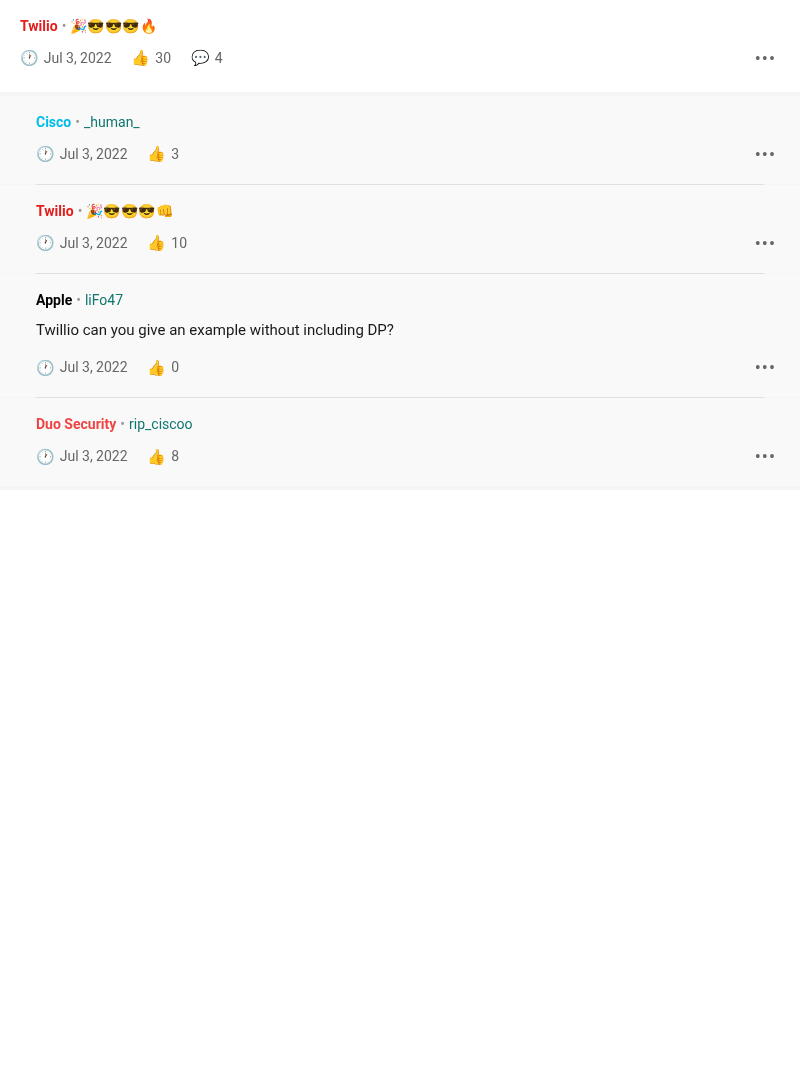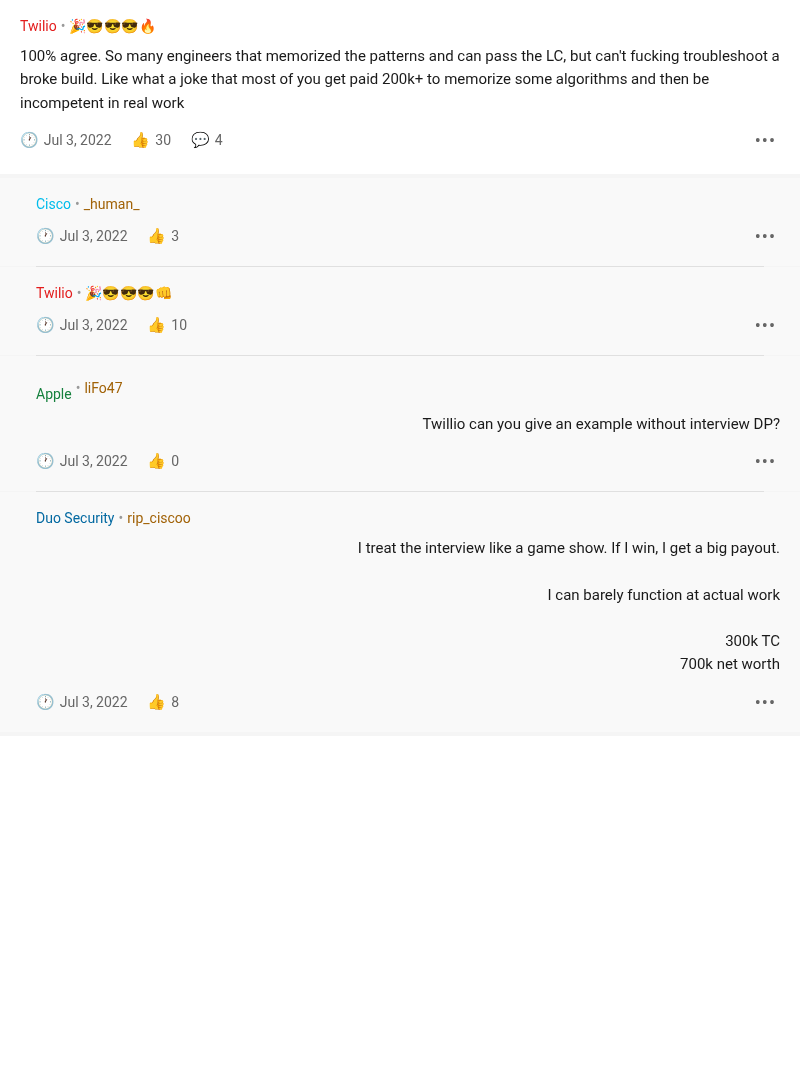--- a/index.html
+++ b/index.html
@@ -41,7 +41,7 @@
 
     .company-name {
       color: #0a66c2;
-      font-weight: 400;
+      font-weight: 700;
       text-decoration: none;
     }
 

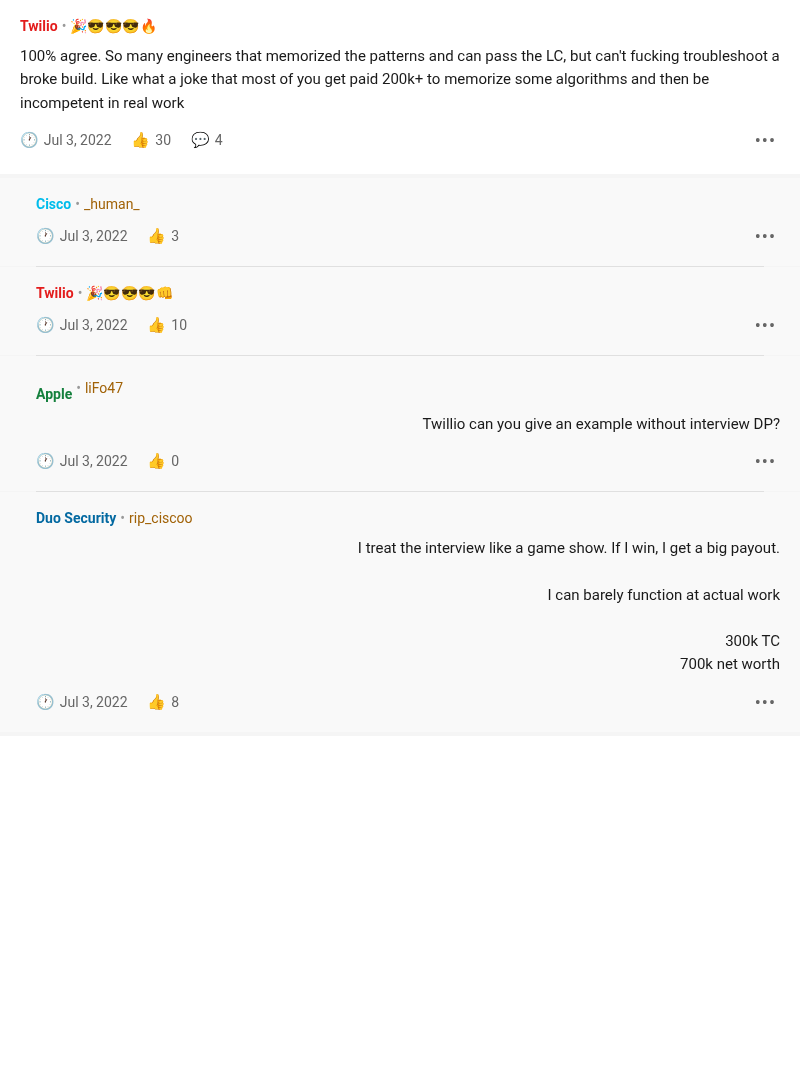--- a/index.html
+++ b/index.html
@@ -111,7 +111,6 @@
       <span class="dot-separator">•</span>
       <span class="emoji">🎉😎😎😎🔥</span>
     </div>
-    <div class="post-body">100% agree. So many engineers that memorized the patterns and can pass the LC, but can't fucking troubleshoot a broke build. Like what a joke that most of you get paid 200k+ to memorize some algorithms and then be incompetent in real work</div>
     <div class="post-footer">
       <div class="footer-item">
         <span class="footer-icon">🕐</span>

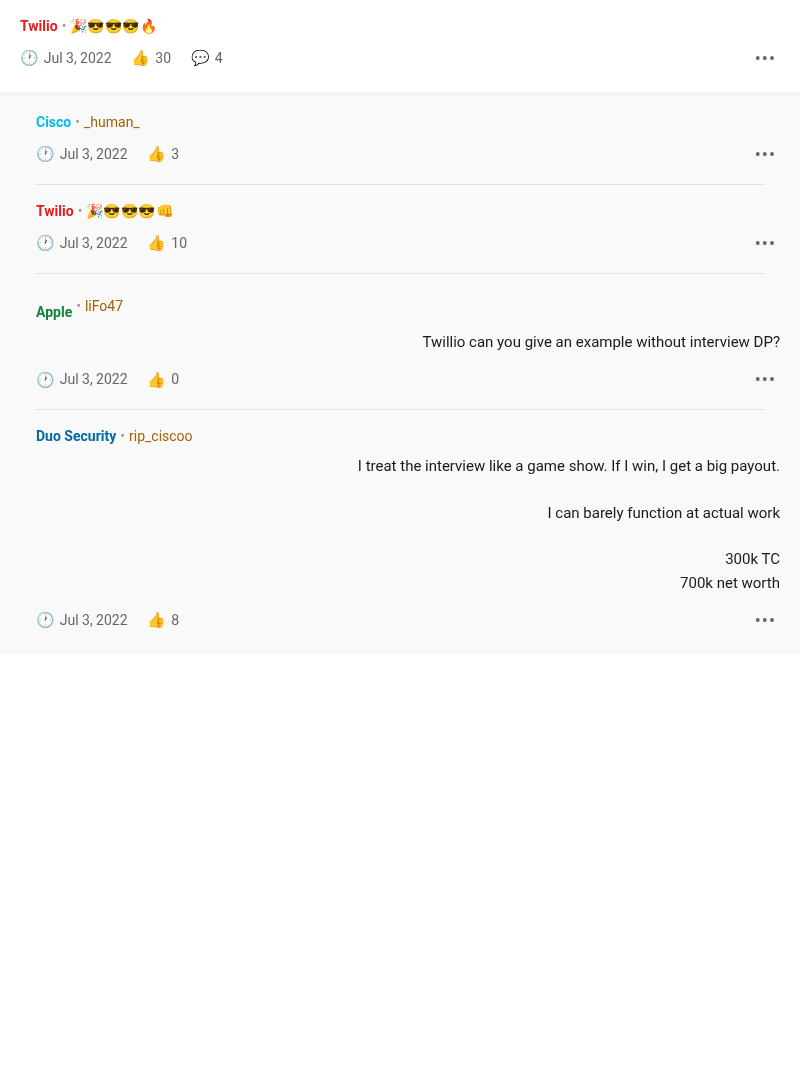--- a/index.html
+++ b/index.html
@@ -23,7 +23,6 @@
       border-left: none;
       margin: 0 0 0 0;
       padding: 16px 20px 16px 36px;
-      text-align: right;
     }
 
     .nested-wrapper {

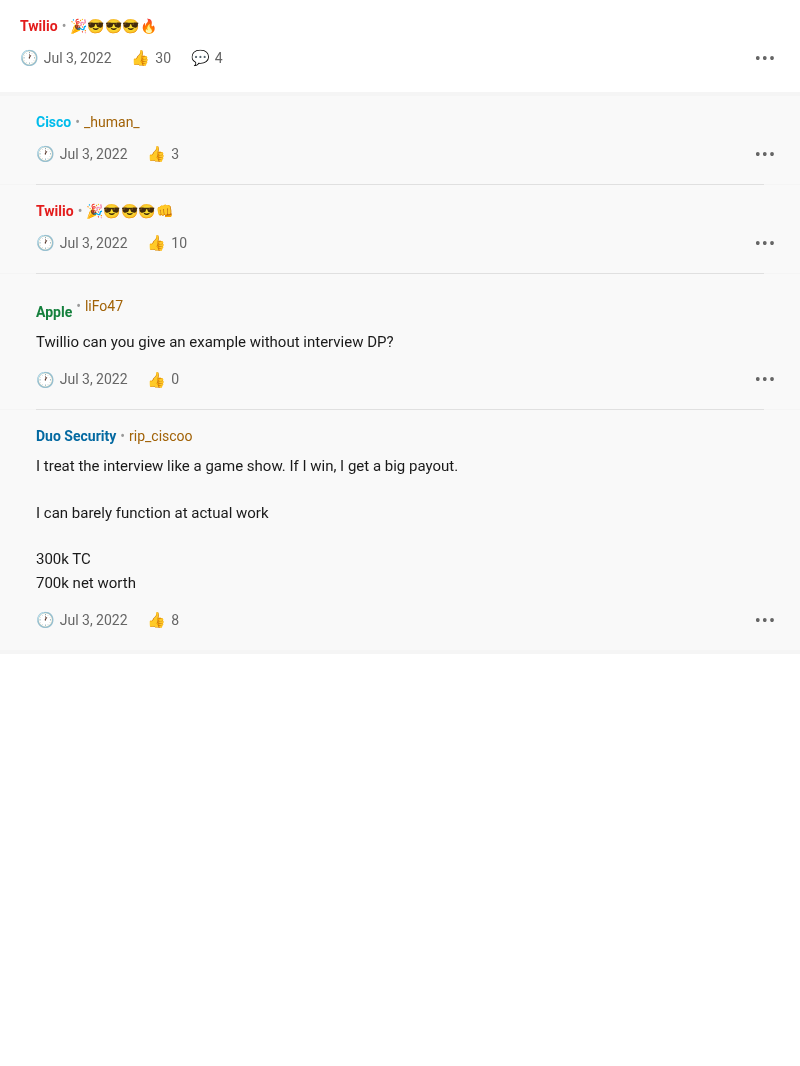--- a/index.html
+++ b/index.html
@@ -50,7 +50,7 @@
     }
 
     .username {
-      color: #a16207;
+      color: #0f766e;
     }
 
     .post-body {

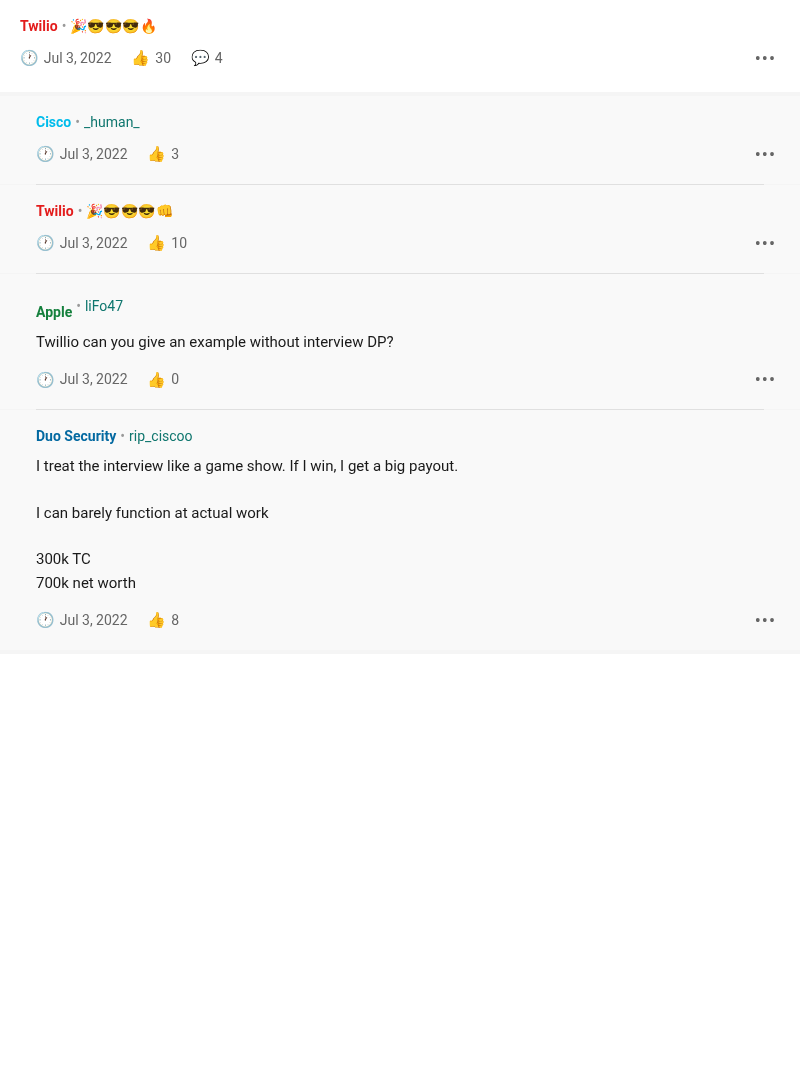--- a/index.html
+++ b/index.html
@@ -173,7 +173,7 @@
 
     <div class="nested-post">
       <div class="post-header">
-        <span class="company-name" style="color:#15803d;margin-top:12px;">Apple</span>
+        <span class="company-name" style="color:#000000;">Apple</span>
         <span class="dot-separator">•</span>
         <span class="username">liFo47</span>
       </div>

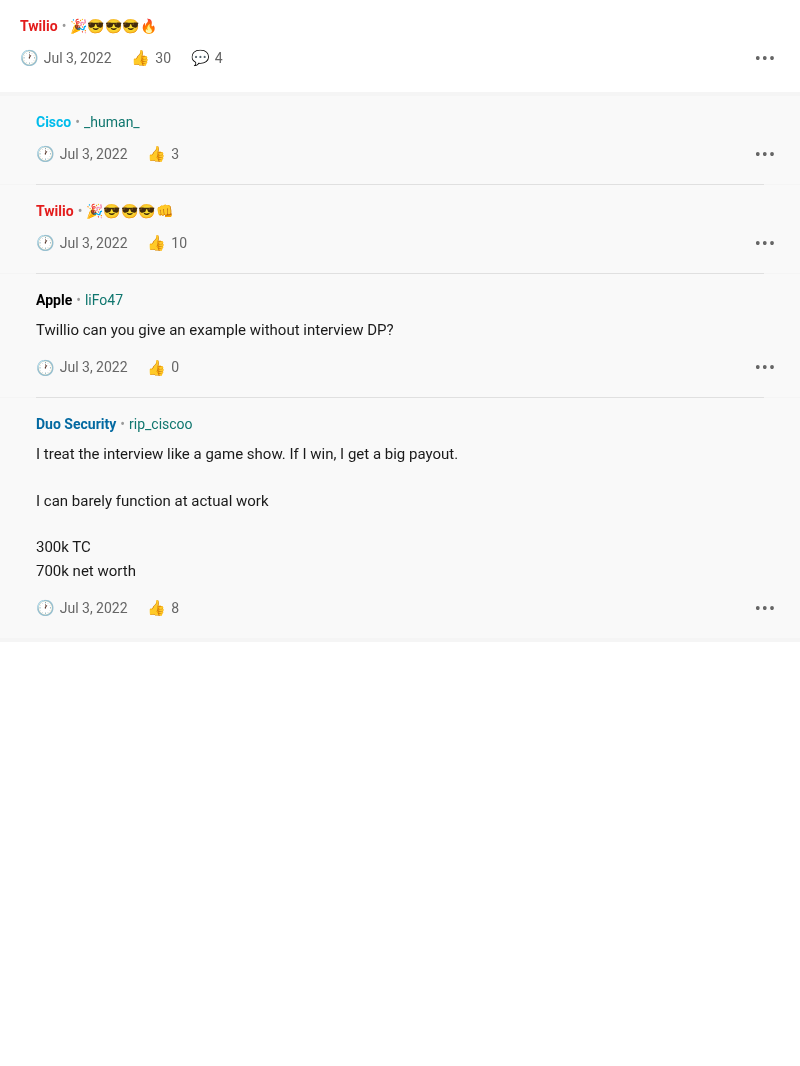--- a/index.html
+++ b/index.html
@@ -177,7 +177,7 @@
         <span class="dot-separator">•</span>
         <span class="username">liFo47</span>
       </div>
-      <div class="post-body">Twillio can you give an example without interview DP?</div>
+      <div class="post-body">Twillio can you give an example without including DP?</div>
       <div class="post-footer">
         <div class="footer-item">
           <span class="footer-icon">🕐</span>

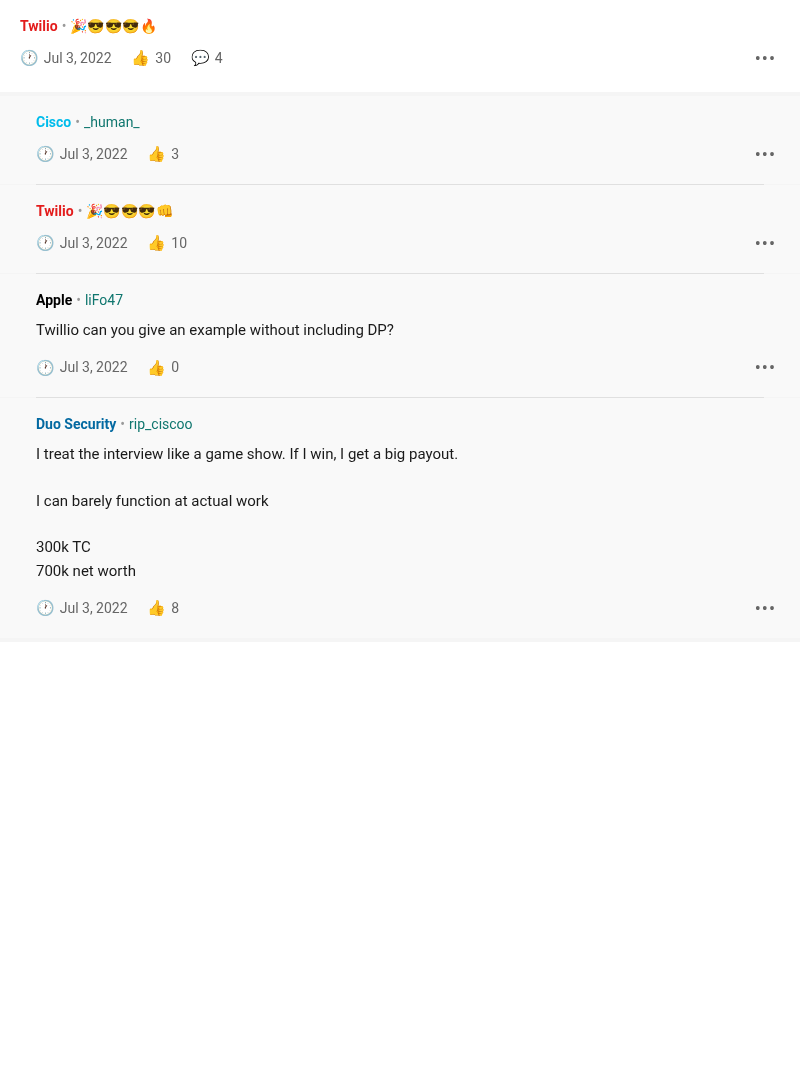--- a/index.html
+++ b/index.html
@@ -195,7 +195,7 @@
 
     <div class="nested-post">
       <div class="post-header">
-        <span class="company-name" style="color:#0369a1;">Duo Security</span>
+        <span class="company-name" style="color:#ef4444;">Duo Security</span>
         <span class="dot-separator">•</span>
         <span class="username">rip_ciscoo</span>
       </div>

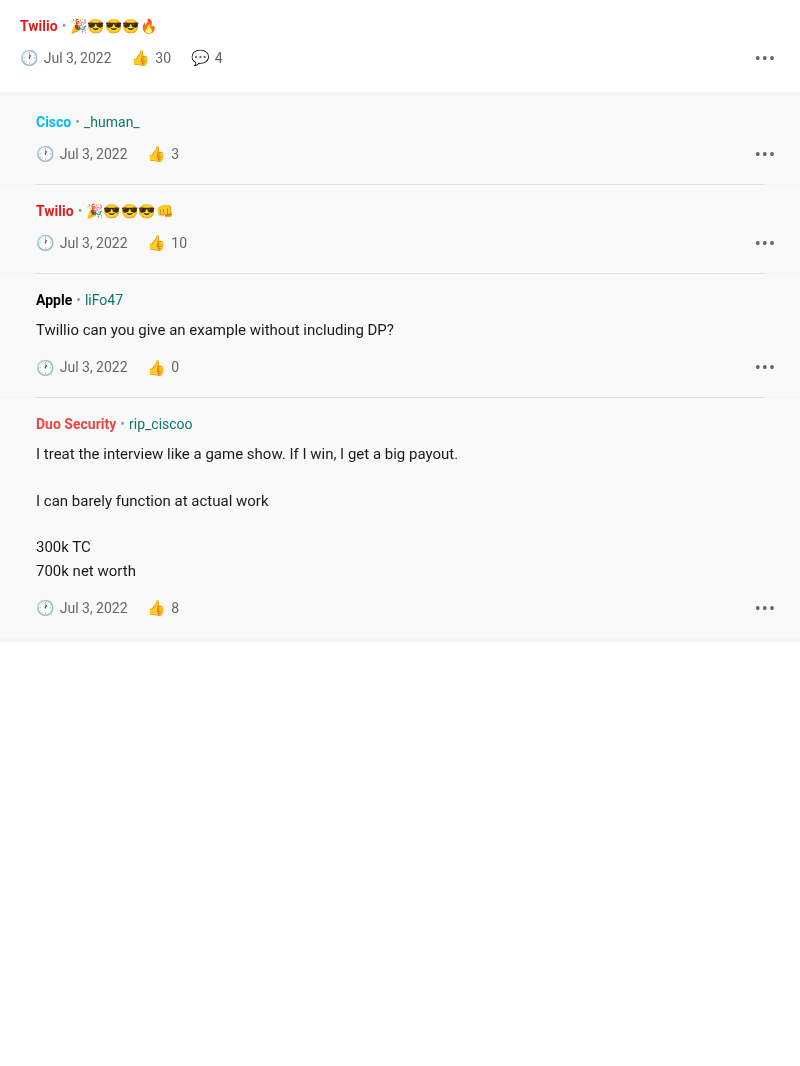--- a/index.html
+++ b/index.html
@@ -199,14 +199,6 @@
         <span class="dot-separator">•</span>
         <span class="username">rip_ciscoo</span>
       </div>
-      <div class="post-body">
-        <p>I treat the interview like a game show. If I win, I get a big payout.</p>
-        <br>
-        <p>I can barely function at actual work</p>
-        <br>
-        <p>300k TC</p>
-        <p>700k net worth</p>
-      </div>
       <div class="post-footer">
         <div class="footer-item">
           <span class="footer-icon">🕐</span>

